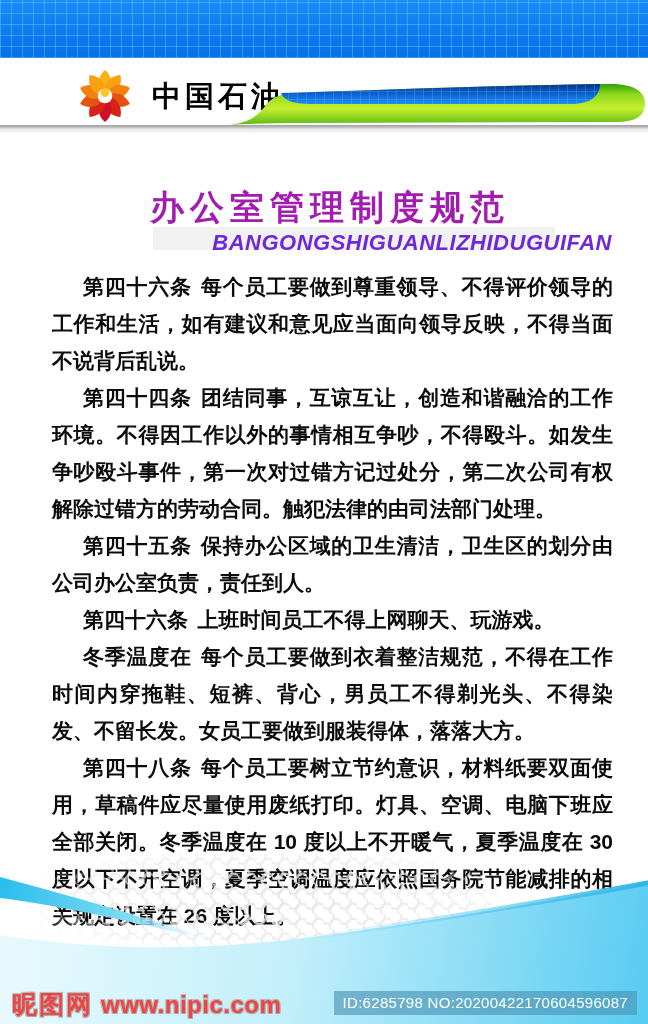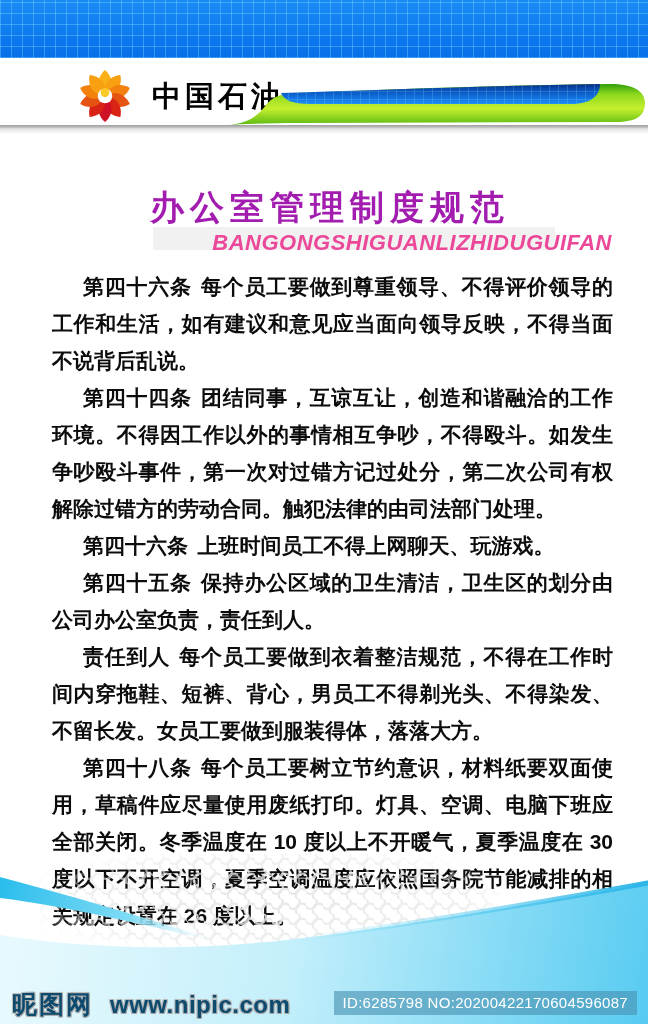--- a/index.html
+++ b/index.html
@@ -37,7 +37,7 @@
   .pinyin-band{position:absolute;left:153px;top:227px;width:402px;height:23px;background:#f1f1f1;}
   .pinyin-text{
     position:absolute;right:36px;top:230px;
-    font-size:22px;font-style:italic;font-weight:700;color:#ec4899;
+    font-size:22px;font-style:italic;font-weight:700;color:#6d28d9;
     letter-spacing:.5px;white-space:nowrap;
   }
   

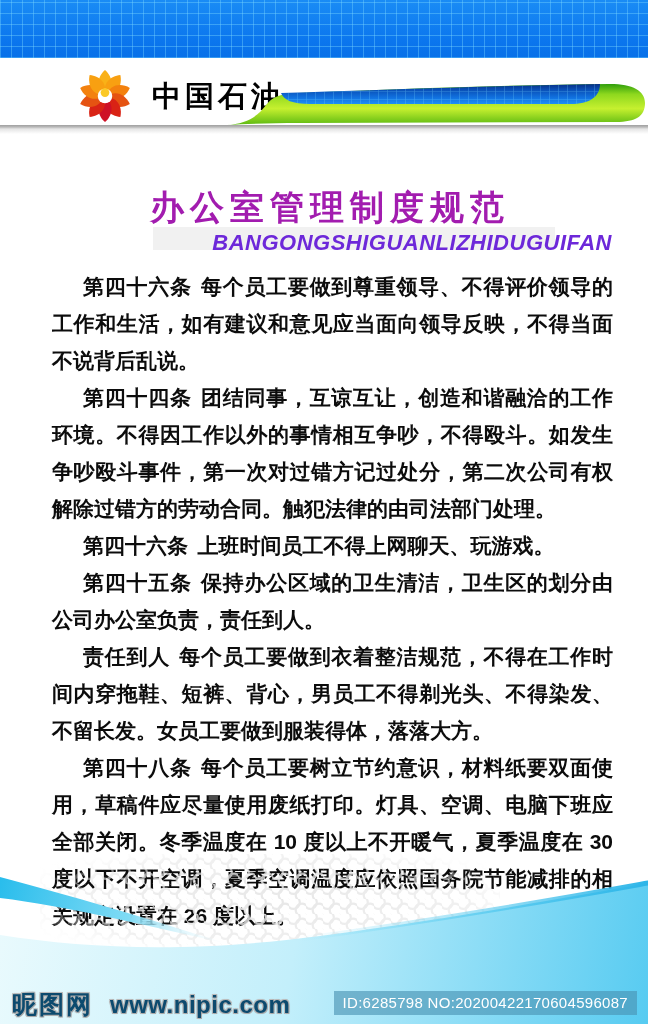--- a/index.html
+++ b/index.html
@@ -121,8 +121,8 @@
   <div class="regulations">
     <p><span class="art-label">第四十六条</span><span>每个员工要做到尊重领导、不得评价领导的工作和生活，如有建议和意见应当面向领导反映，不得当面不说背后乱说。</span></p>
     <p><span class="art-label">第四十四条</span><span>团结同事，互谅互让，创造和谐融洽的工作环境。不得因工作以外的事情相互争吵，不得殴斗。如发生争吵殴斗事件，第一次对过错方记过处分，第二次公司有权解除过错方的劳动合同。触犯法律的由司法部门处理。</span></p>
+    <p><span class="art-label">第四十五条</span><span>保持办公区域的卫生清洁，卫生区的划分由公司办公室负责，责任到人。</span></p>
     <p><span class="art-label">第四十六条</span><span>上班时间员工不得上网聊天、玩游戏。</span></p>
-    <p><span class="art-label">第四十五条</span><span>保持办公区域的卫生清洁，卫生区的划分由公司办公室负责，责任到人。</span></p>
     <p><span class="art-label">责任到人</span><span>每个员工要做到衣着整洁规范，不得在工作时间内穿拖鞋、短裤、背心，男员工不得剃光头、不得染发、不留长发。女员工要做到服装得体，落落大方。</span></p>
     <p><span class="art-label">第四十八条</span><span>每个员工要树立节约意识，材料纸要双面使用，草稿件应尽量使用废纸打印。灯具、空调、电脑下班应全部关闭。冬季温度在 10 度以上不开暖气，夏季温度在 30 度以下不开空调，夏季空调温度应依照国务院节能减排的相关规定设置在 26 度以上。</span></p>
   </div>

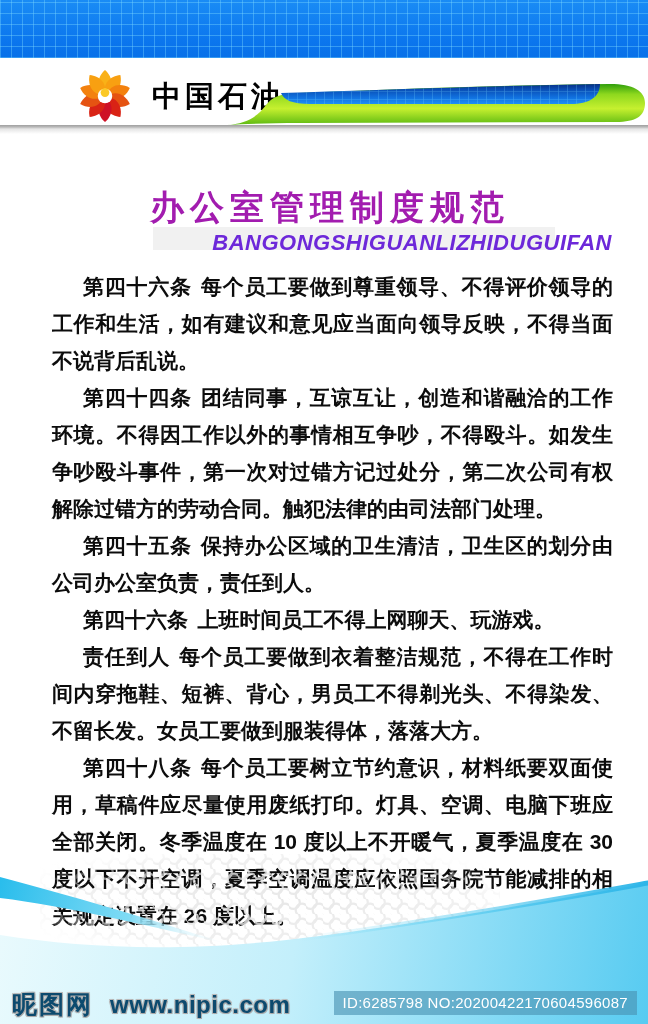--- a/index.html
+++ b/index.html
@@ -123,7 +123,7 @@
     <p><span class="art-label">第四十四条</span><span>团结同事，互谅互让，创造和谐融洽的工作环境。不得因工作以外的事情相互争吵，不得殴斗。如发生争吵殴斗事件，第一次对过错方记过处分，第二次公司有权解除过错方的劳动合同。触犯法律的由司法部门处理。</span></p>
     <p><span class="art-label">第四十五条</span><span>保持办公区域的卫生清洁，卫生区的划分由公司办公室负责，责任到人。</span></p>
     <p><span class="art-label">第四十六条</span><span>上班时间员工不得上网聊天、玩游戏。</span></p>
-    <p><span class="art-label">责任到人</span><span>每个员工要做到衣着整洁规范，不得在工作时间内穿拖鞋、短裤、背心，男员工不得剃光头、不得染发、不留长发。女员工要做到服装得体，落落大方。</span></p>
+    <p><span class="art-label">冬季温度在</span><span>每个员工要做到衣着整洁规范，不得在工作时间内穿拖鞋、短裤、背心，男员工不得剃光头、不得染发、不留长发。女员工要做到服装得体，落落大方。</span></p>
     <p><span class="art-label">第四十八条</span><span>每个员工要树立节约意识，材料纸要双面使用，草稿件应尽量使用废纸打印。灯具、空调、电脑下班应全部关闭。冬季温度在 10 度以上不开暖气，夏季温度在 30 度以下不开空调，夏季空调温度应依照国务院节能减排的相关规定设置在 26 度以上。</span></p>
   </div>
 

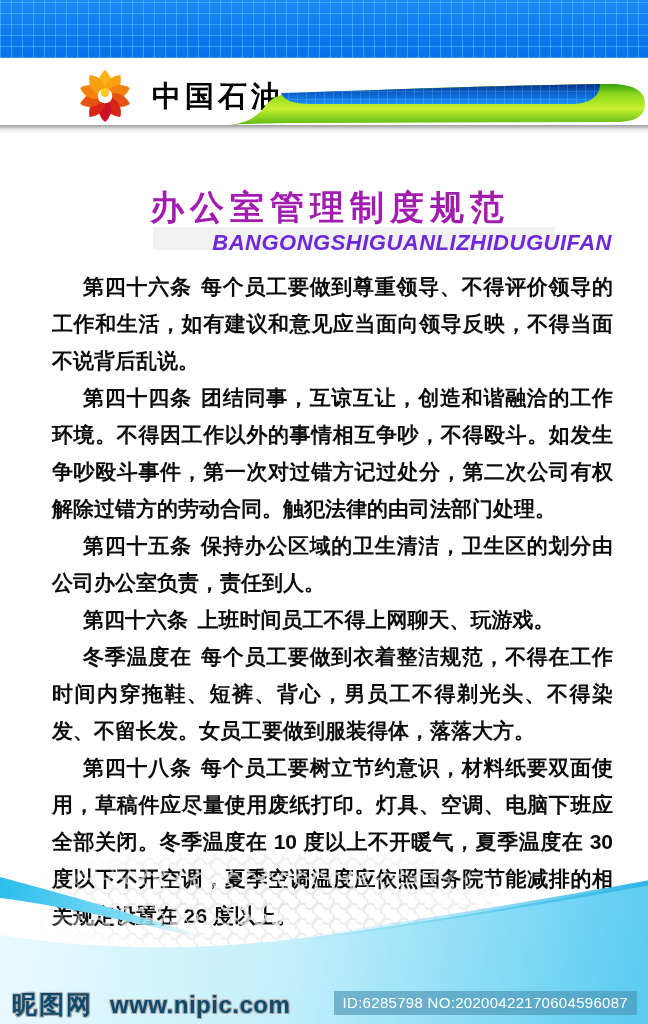--- a/index.html
+++ b/index.html
@@ -51,8 +51,8 @@
   .bottom-svg{position:absolute;left:0;top:854px;width:648px;height:170px;}
   
   .nipic-watermark{
-    position:absolute;left:12px;top:988px;display:flex;align-items:baseline;gap:17px;
-    color:#0c4a6e;font-weight:700;
+    position:absolute;left:12px;top:988px;display:flex;align-items:baseline;gap:8px;
+    color:#ef4444;font-weight:700;
     text-shadow:1px 1px 0 #a9a9a9,-1px -1px 0 #bdbdbd,1px -1px 0 #b5b5b5,-1px 1px 0 #b5b5b5,0 0 2px #999;
   }
   .nipic-cn{font-size:25px;letter-spacing:2px;}

